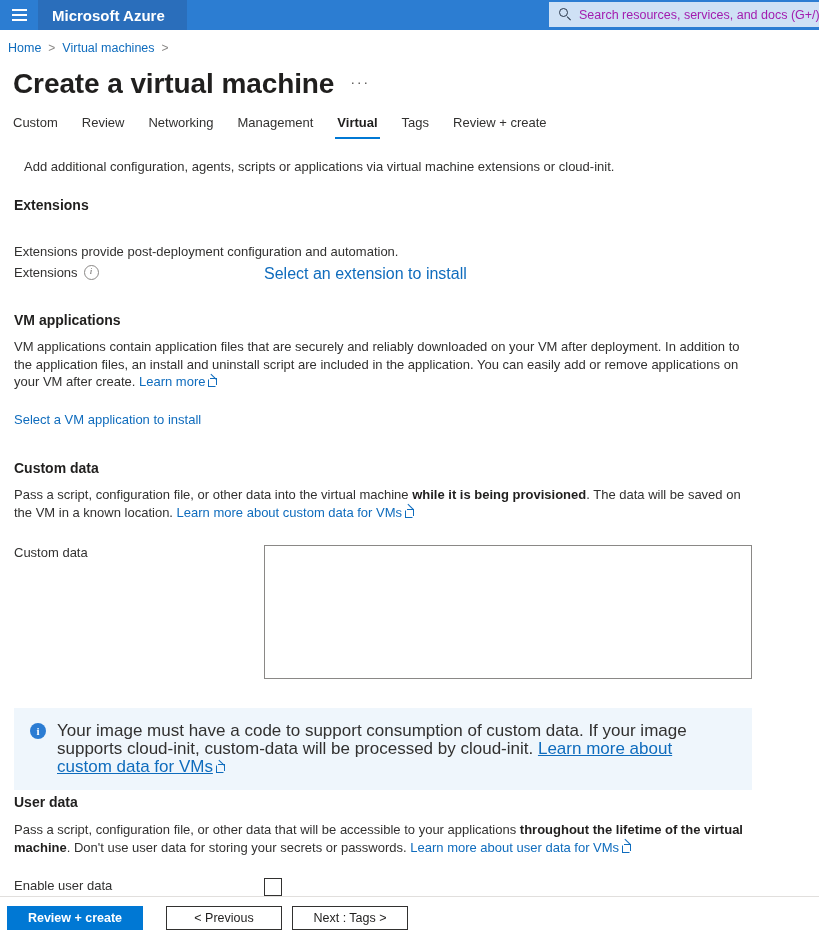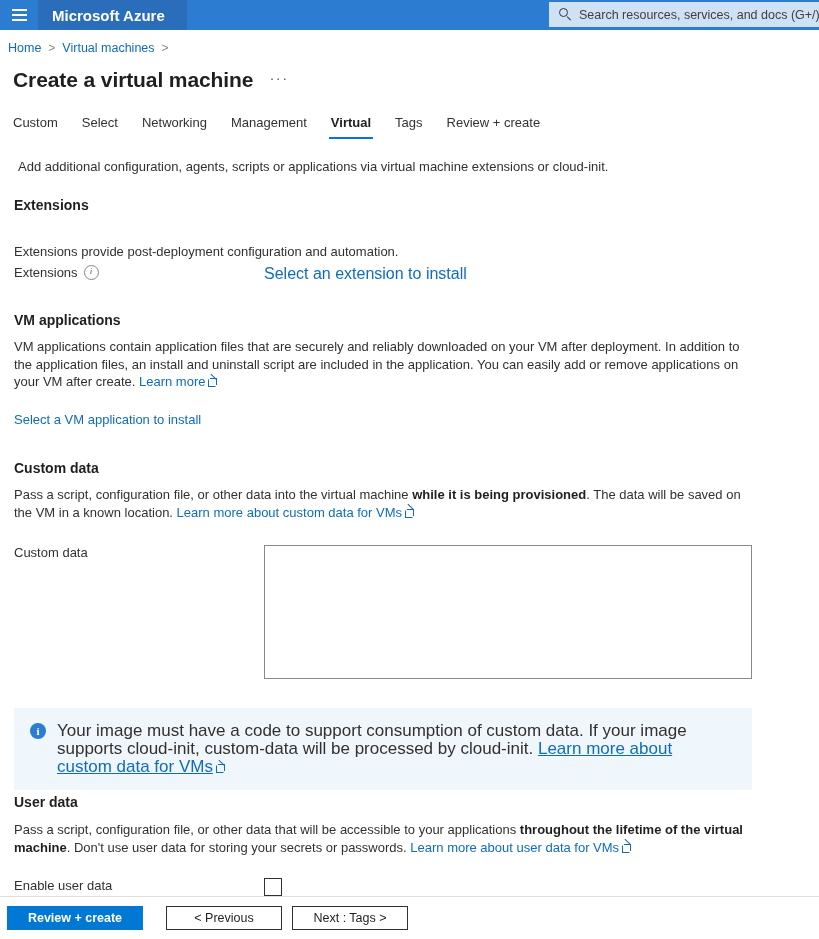--- a/index.html
+++ b/index.html
@@ -93,7 +93,7 @@
   }
   .search-placeholder {
     font-size: 12.5px;
-    color: #404040;
+    color: #a21caf;
     white-space: nowrap;
   }
 

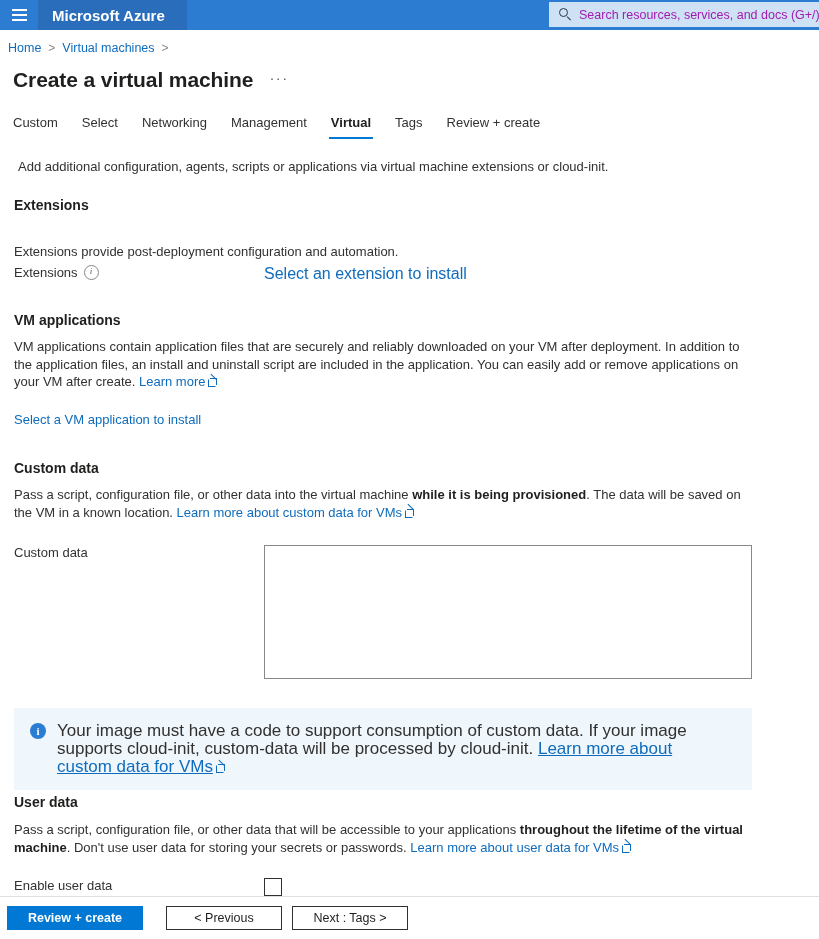--- a/index.html
+++ b/index.html
@@ -126,7 +126,7 @@
     gap: 16px;
   }
   .page-title {
-    font-size: 21px;
+    font-size: 28px;
     font-weight: 600;
     color: #201f1e;
     letter-spacing: -0.1px;

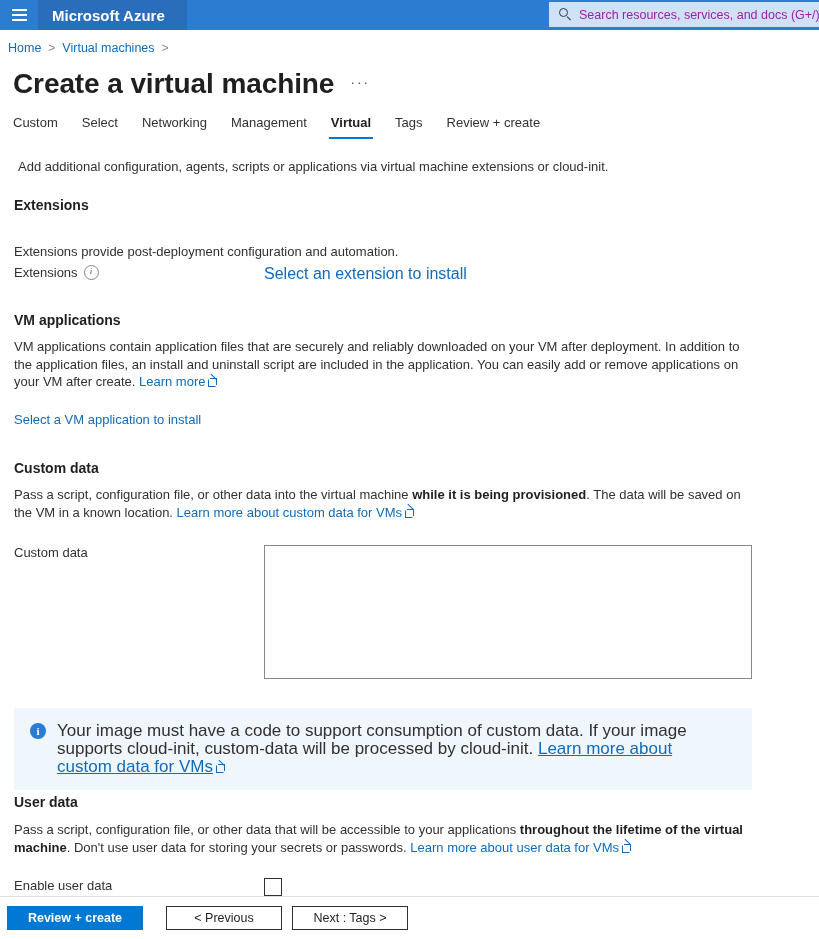--- a/index.html
+++ b/index.html
@@ -410,7 +410,7 @@
 
 <div class="tabs">
   <div class="tab">Custom</div>
-  <div class="tab">Select</div>
+  <div class="tab">Review</div>
   <div class="tab">Networking</div>
   <div class="tab">Management</div>
   <div class="tab active">Virtual</div>

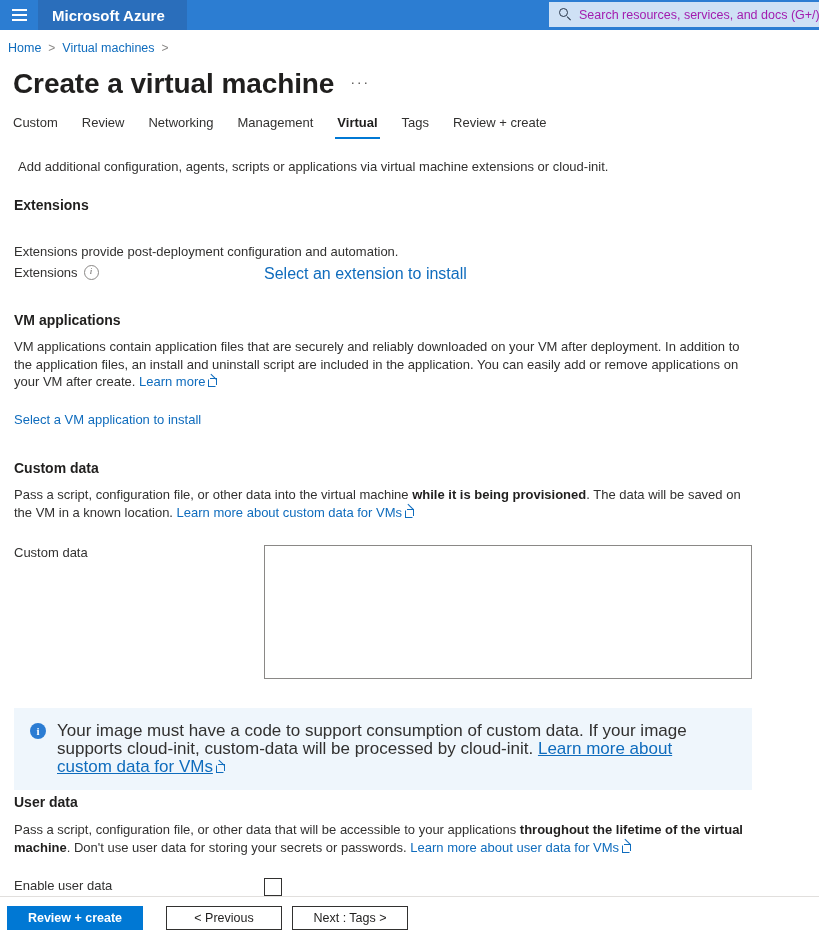--- a/index.html
+++ b/index.html
@@ -181,7 +181,7 @@
   .intro {
     position: absolute;
     top: 6px;
-    left: 18px;
+    left: 24px;
     font-size: 13px;
     color: #323130;
   }

